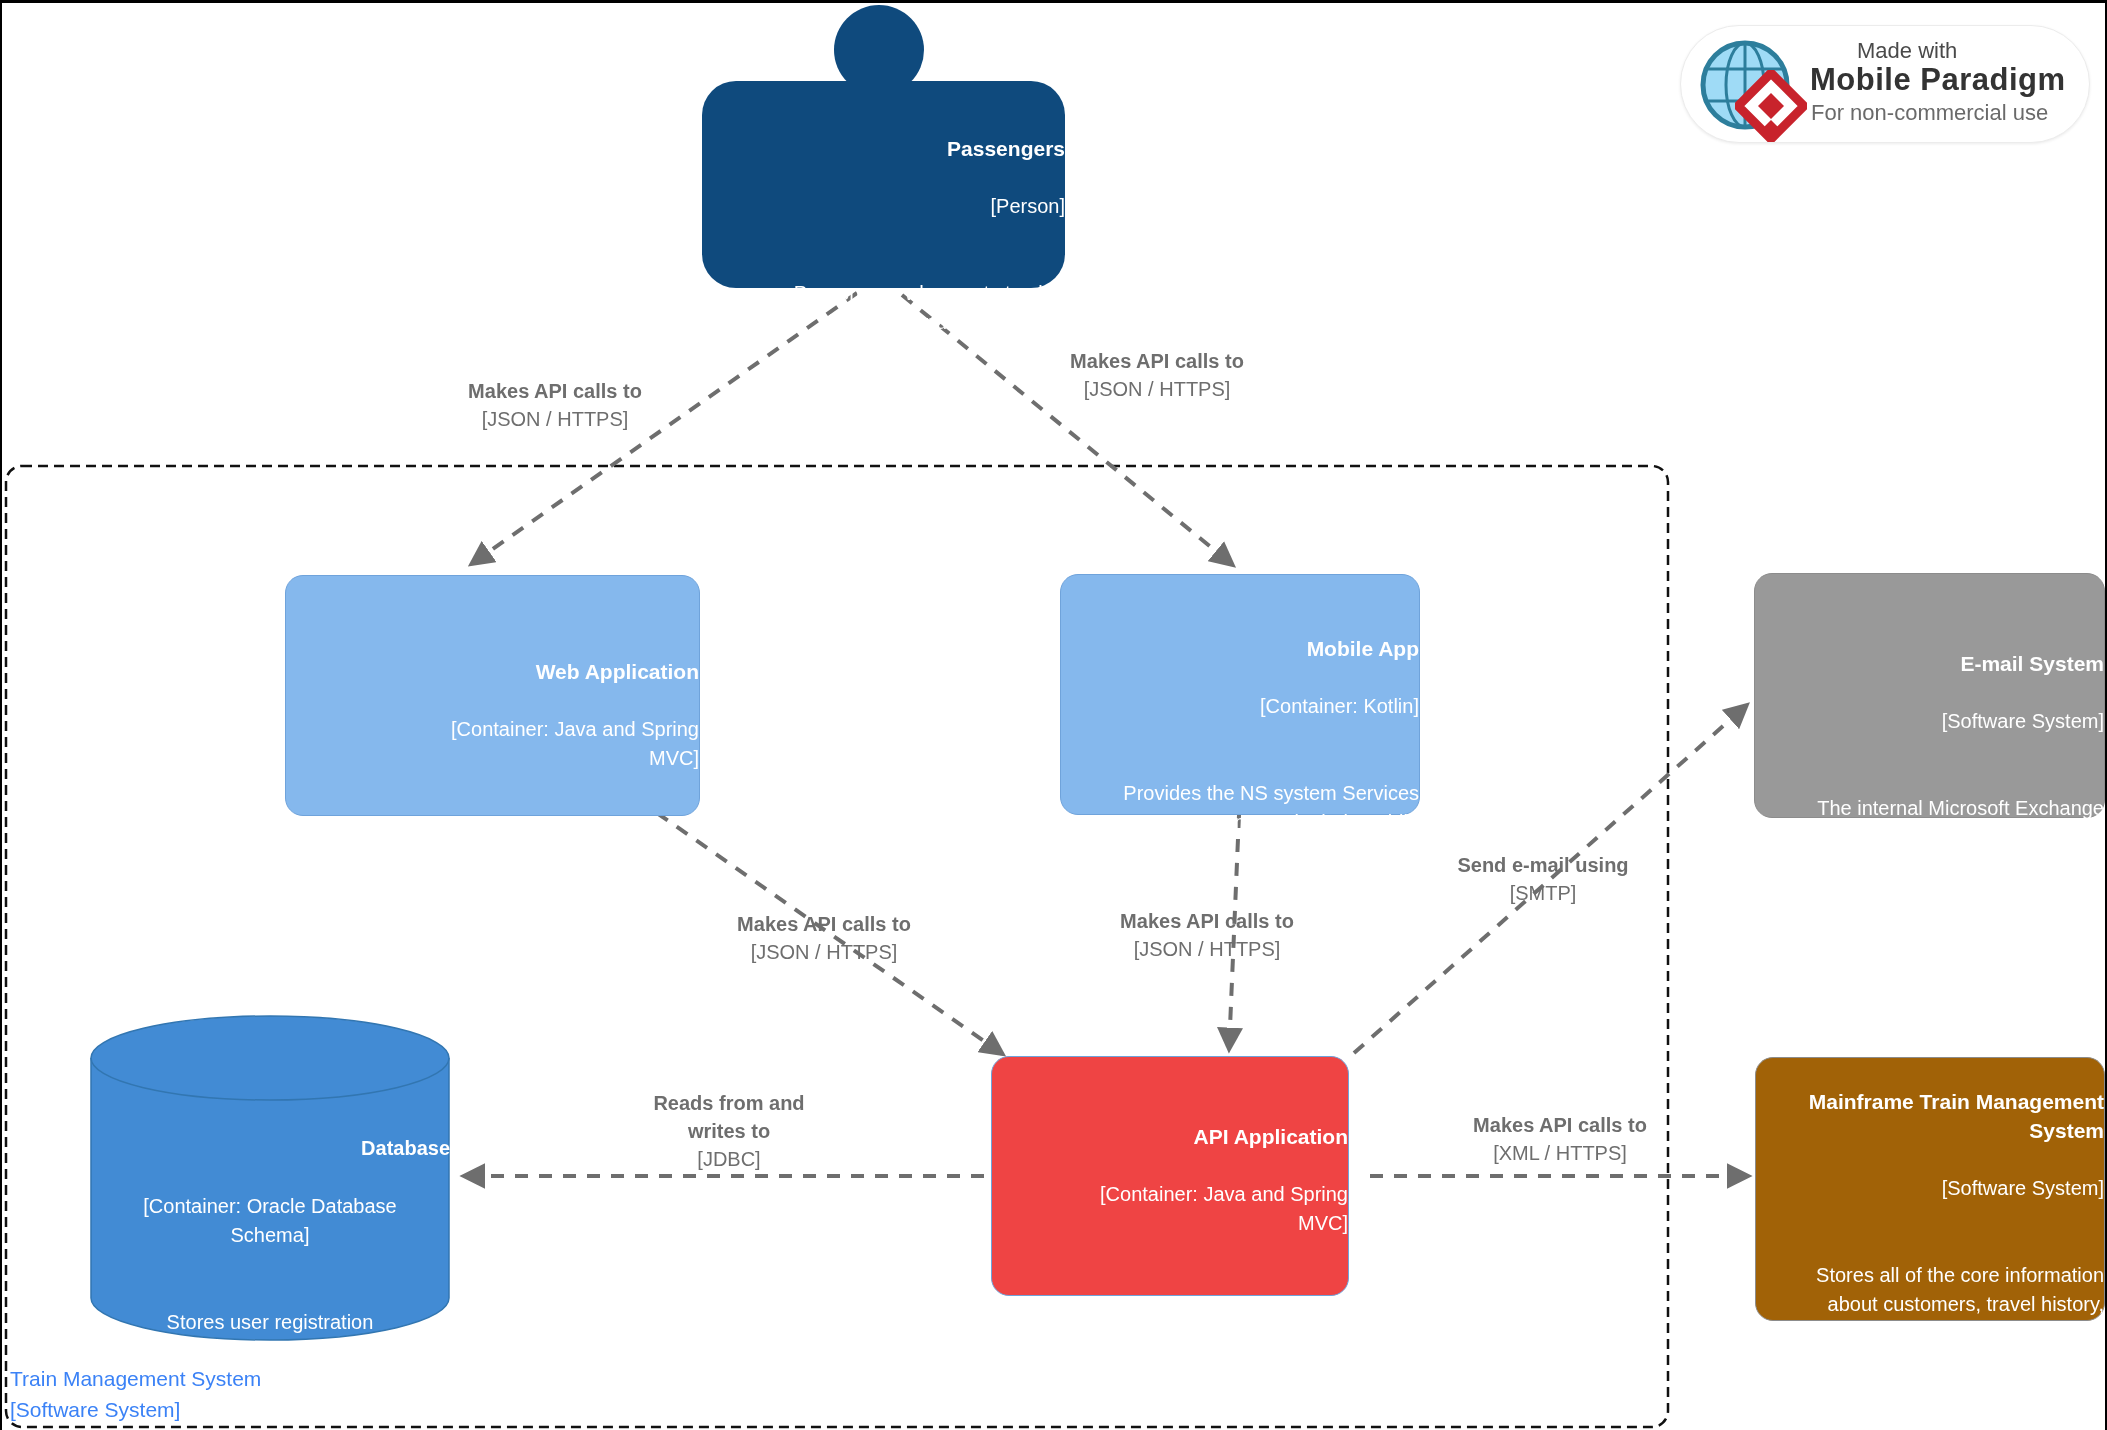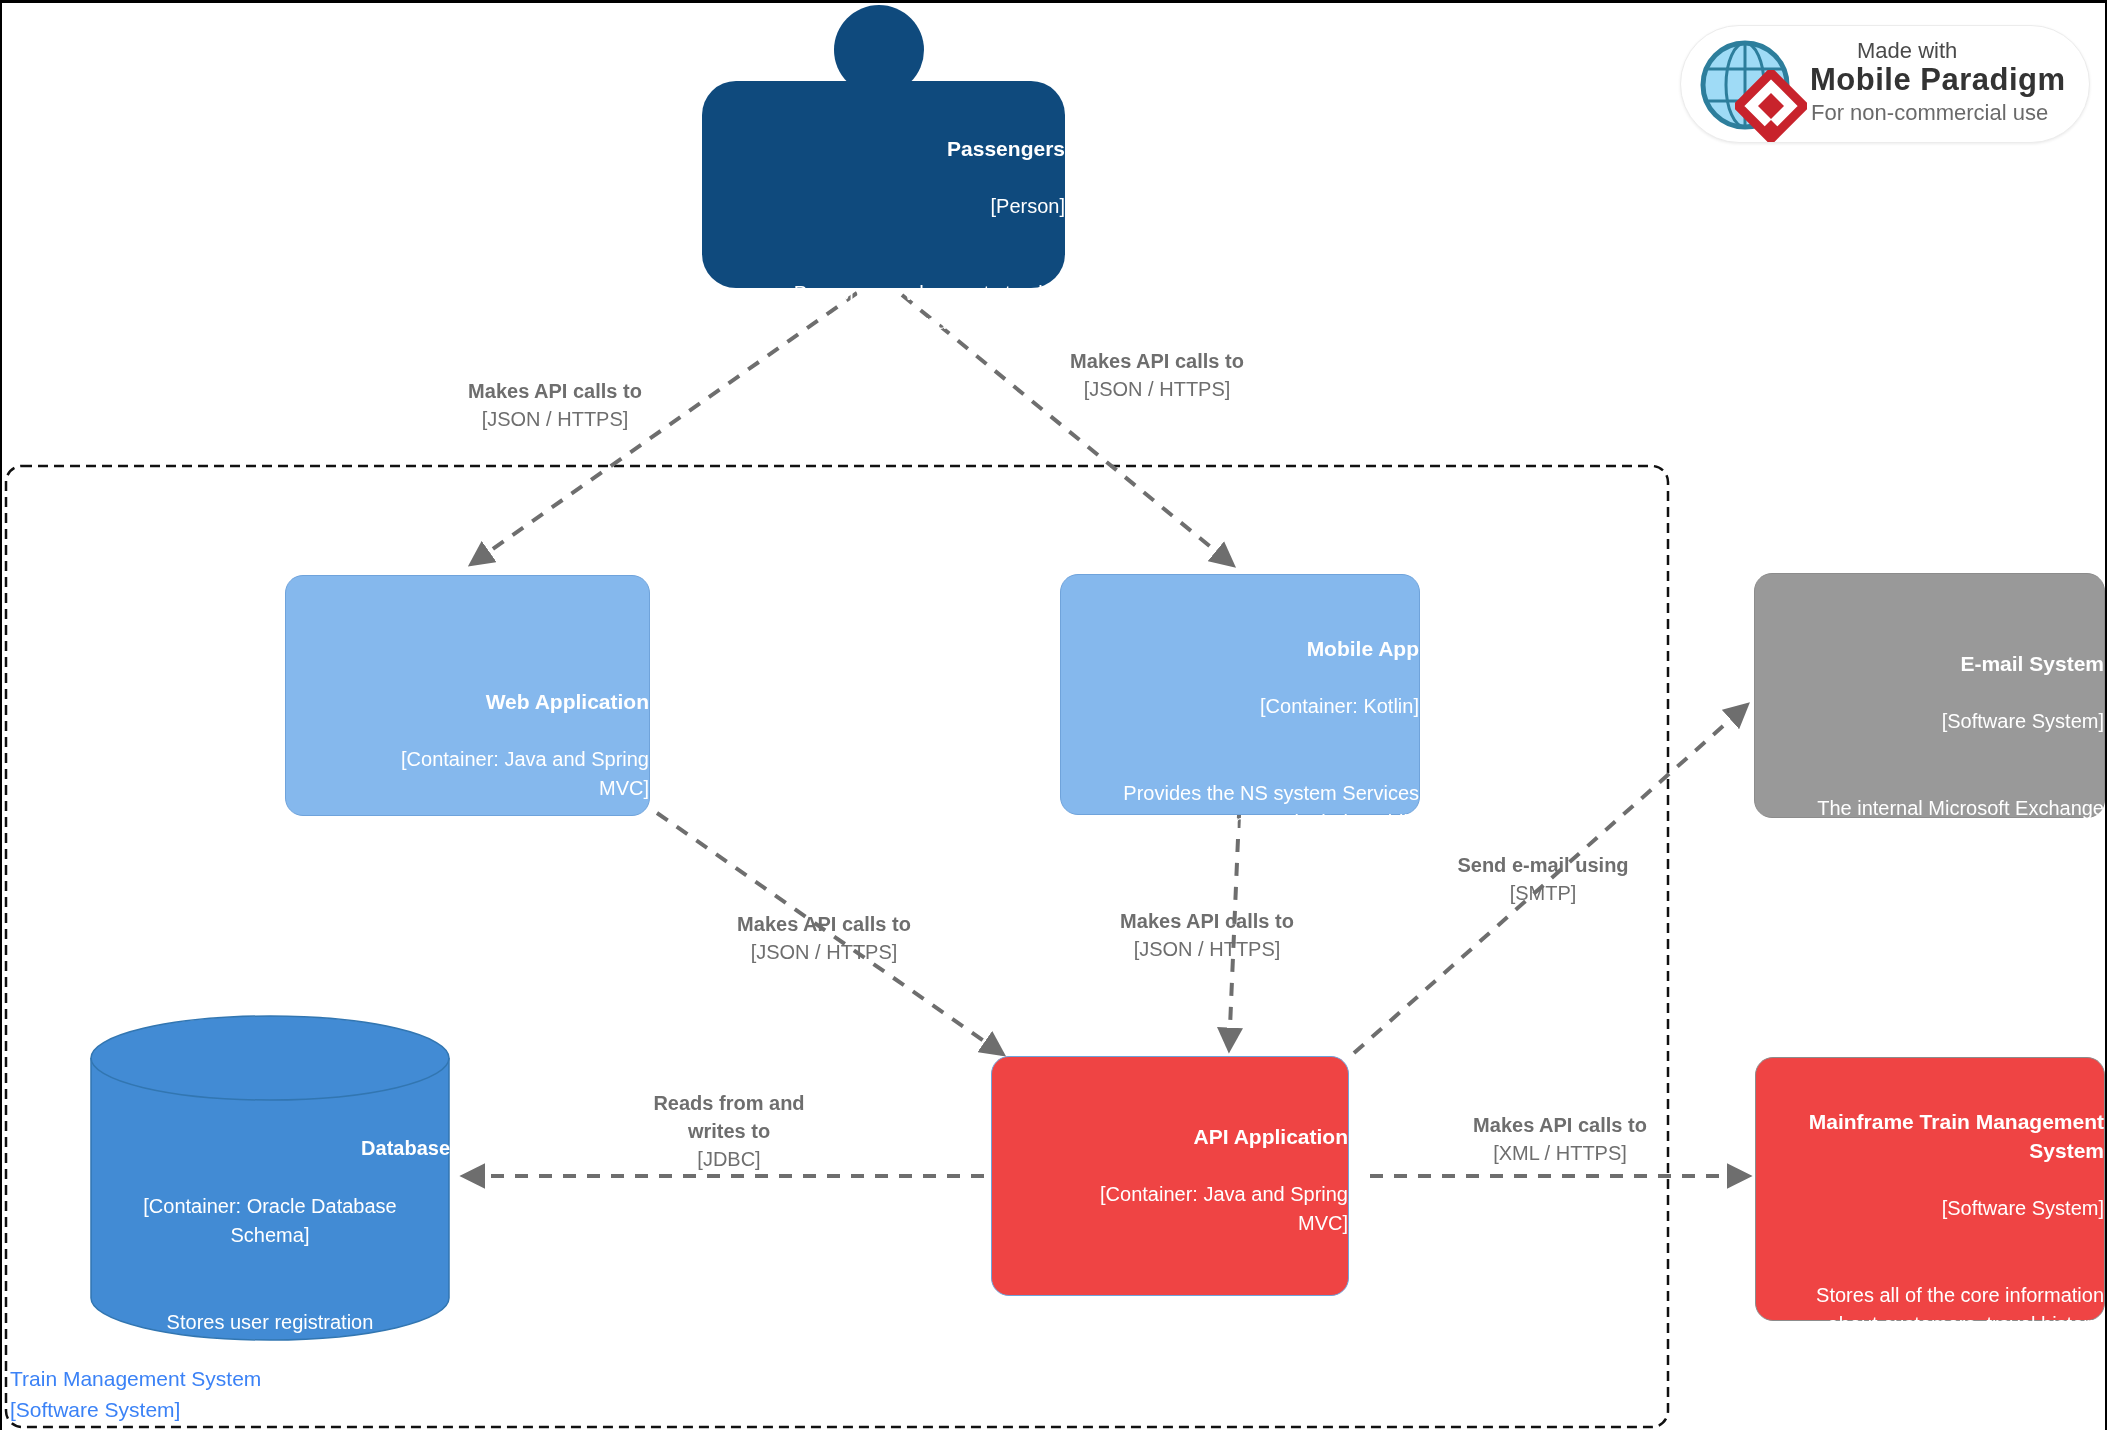--- a/index.html
+++ b/index.html
@@ -24,8 +24,8 @@
   .node-passengers { left:700px; top:78px; width:363px; height:207px; background:#0F4A7D;
                      border-radius:34px; padding-top:24px; z-index:2; }
 
-  .node-web      { left:283px;  top:572px;  width:365px; height:241px; background:#85B8ED;
-                   border:1px solid #6FA3DB; padding-top:82px; }
+  .node-web      { left:283px;  top:572px;  width:415px; height:241px; background:#85B8ED;
+                   border:1px solid #6FA3DB; padding-top:52px; }
   .node-mobile   { left:1058px; top:571px;  width:360px; height:241px; background:#85B8ED;
                    border:1px solid #6FA3DB; padding-top:30px; }
   .node-email    { left:1752px; top:570px;  width:351px; height:245px; background:#999999;

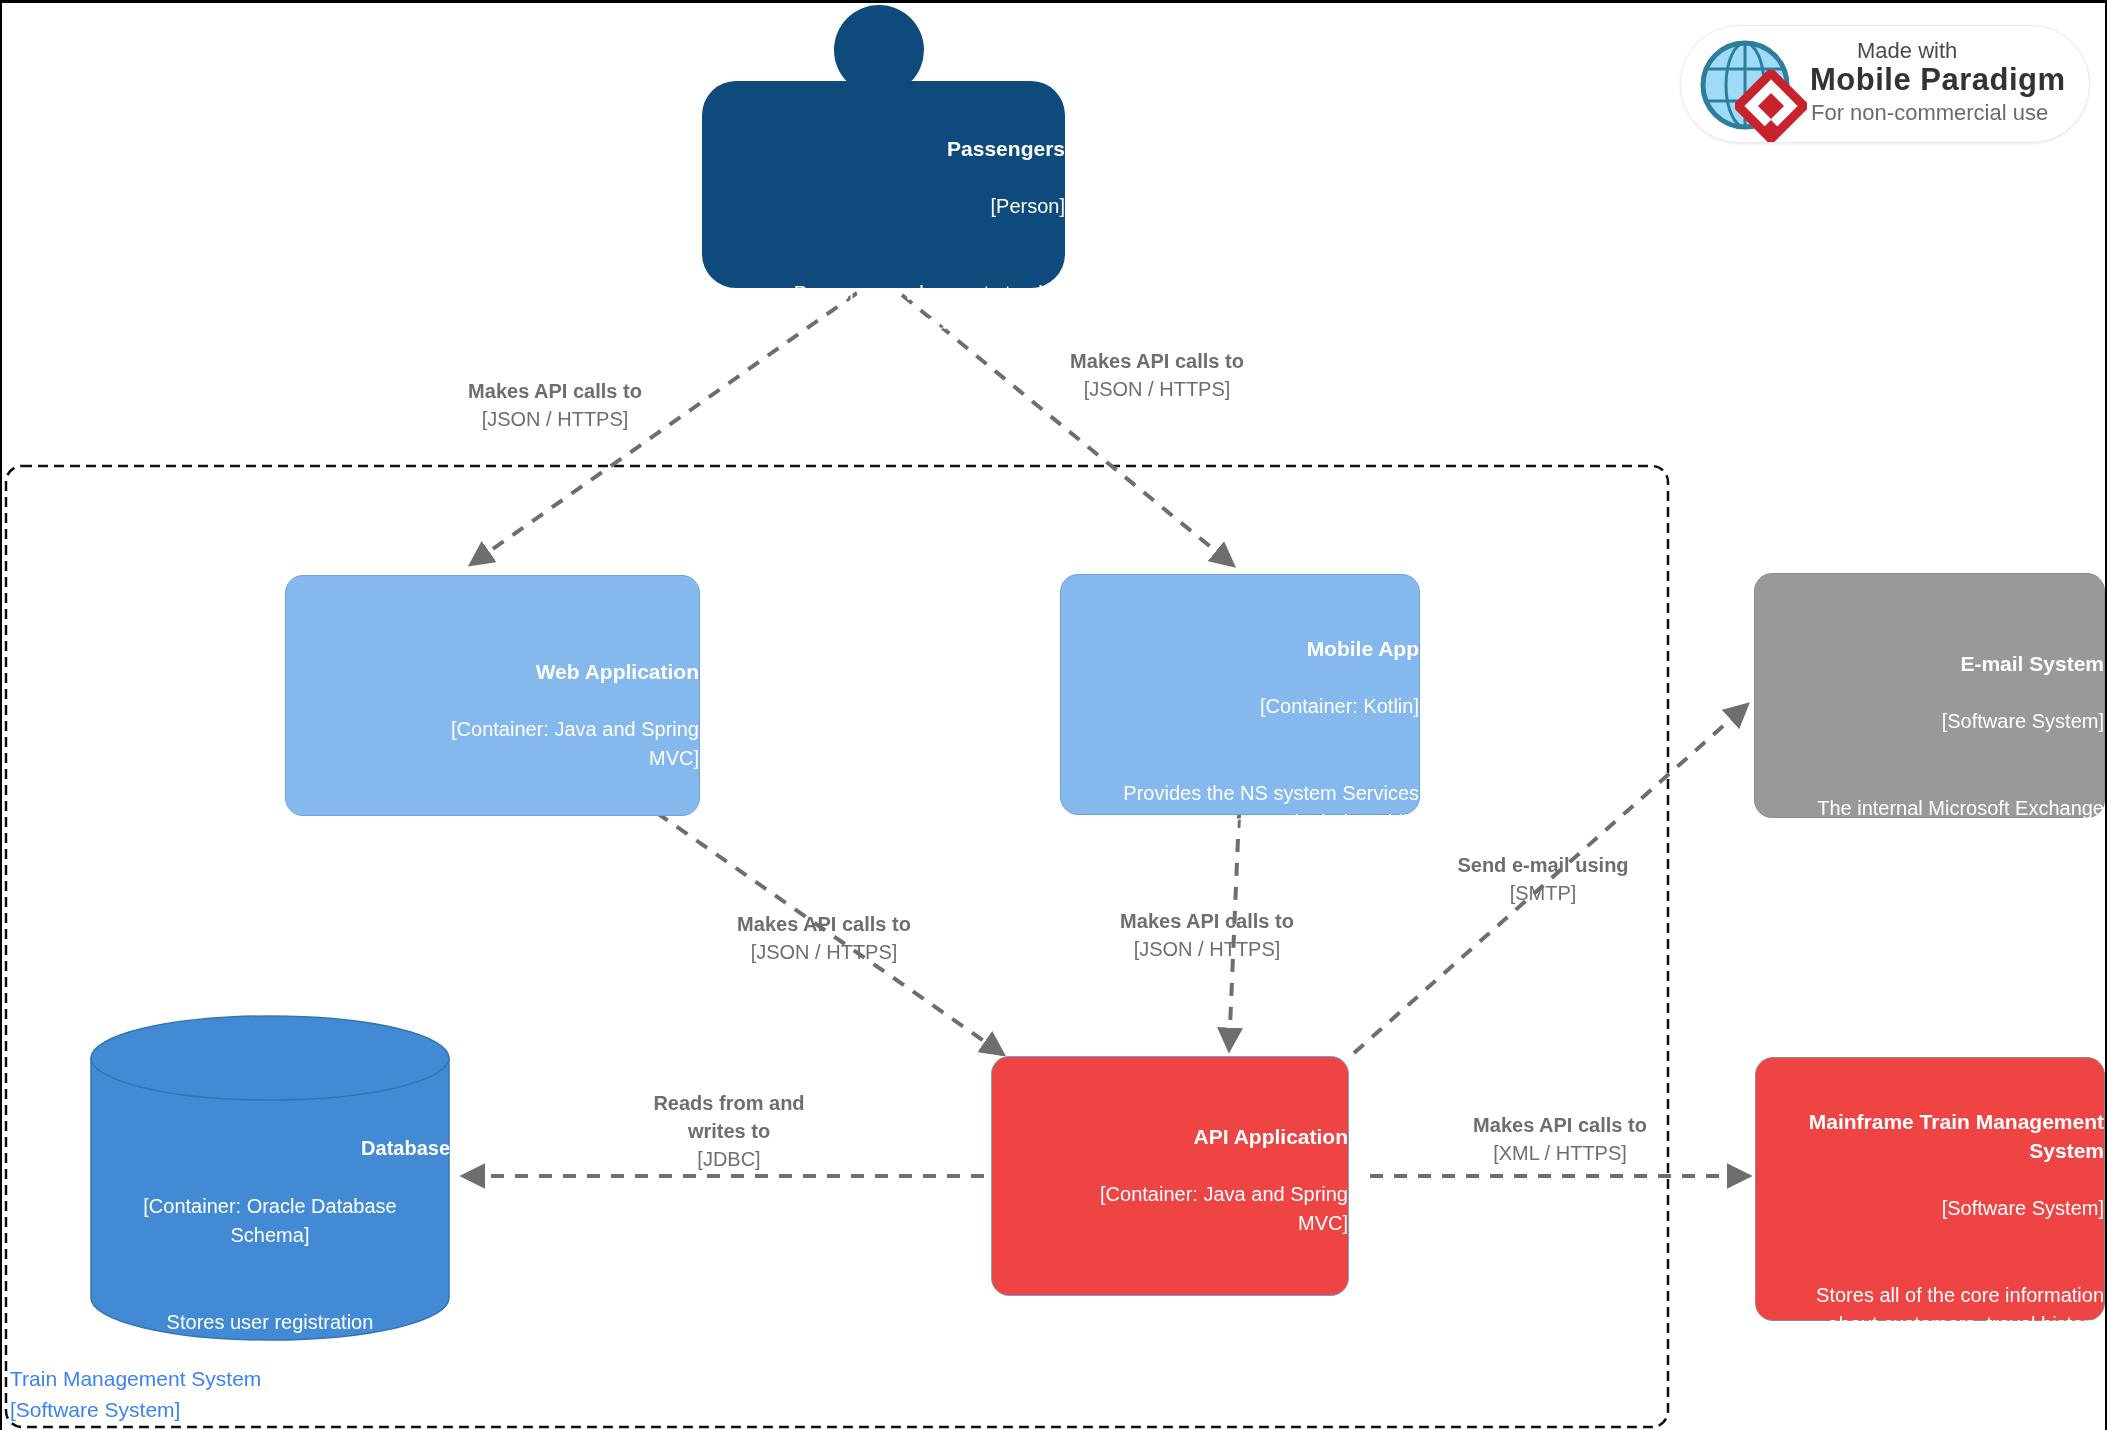--- a/index.html
+++ b/index.html
@@ -32,8 +32,8 @@
                    border:1px solid #8C8C8C; padding-top:46px; }
   .node-api      { left:989px; top:1053px; width:358px; height:240px; background:#ef4444;
                    border:1px solid #6FA3DB; padding-top:36px; }
-  .node-mainframe{ left:1753px; top:1054px; width:350px; height:264px; background:#ef4444;
-                   border:1px solid #8C8C8C; padding-top:20px; }
+  .node-mainframe{ left:1753px; top:1054px; width:350px; height:264px; background:#a16207;
+                   border:1px solid #8C8C8C; }
 
   .db-shape { position:absolute; left:88px; top:1012px; }
   .db-text  { position:absolute; left:88px; top:1012px; width:360px; padding-top:90px;

